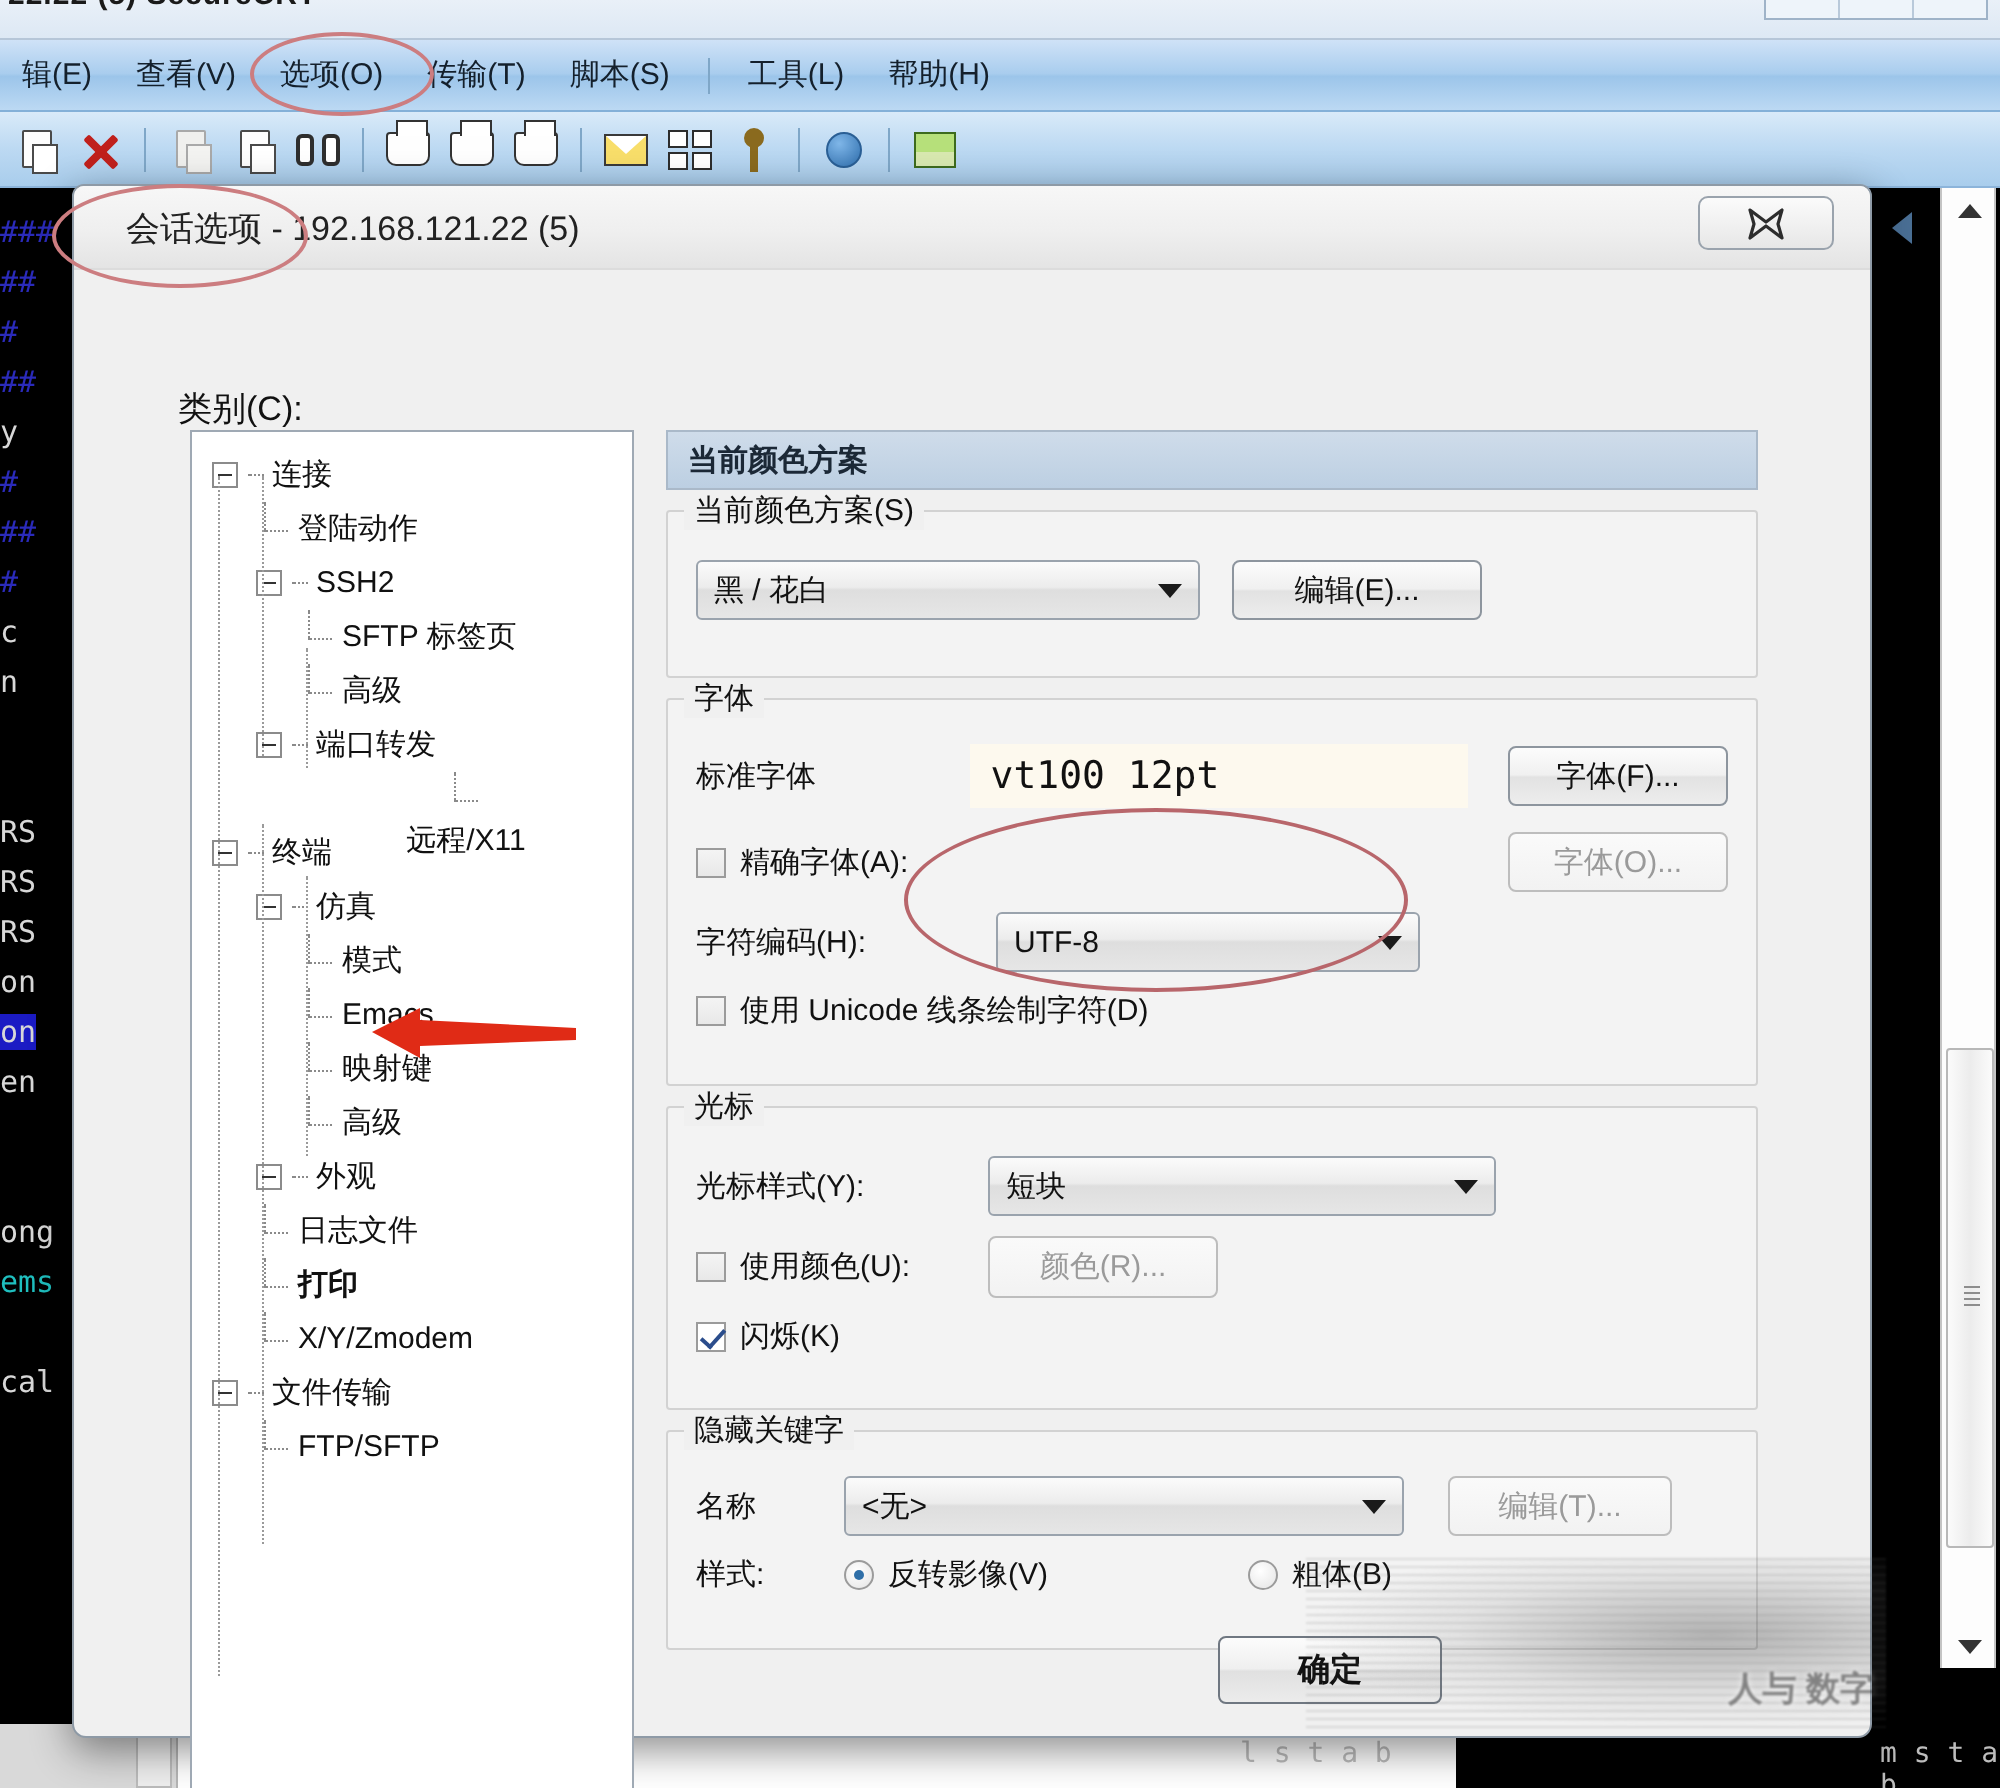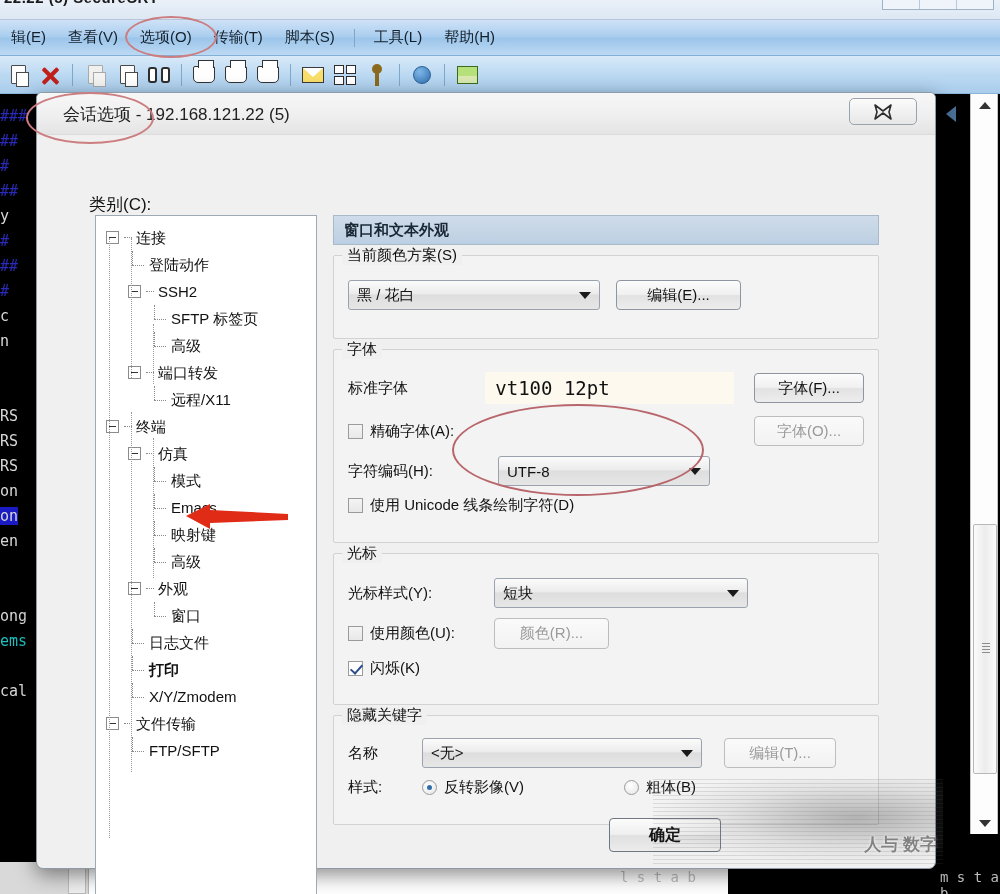--- a/index.html
+++ b/index.html
@@ -629,7 +629,7 @@
 
       <div class="panel">
 
-        <div class="panel-header">窗口和文本外观</div>
+        <div class="panel-header">当前颜色方案</div>
 
         <div class="group" style="height:84px">
           <div class="glegend">当前颜色方案(S)</div>

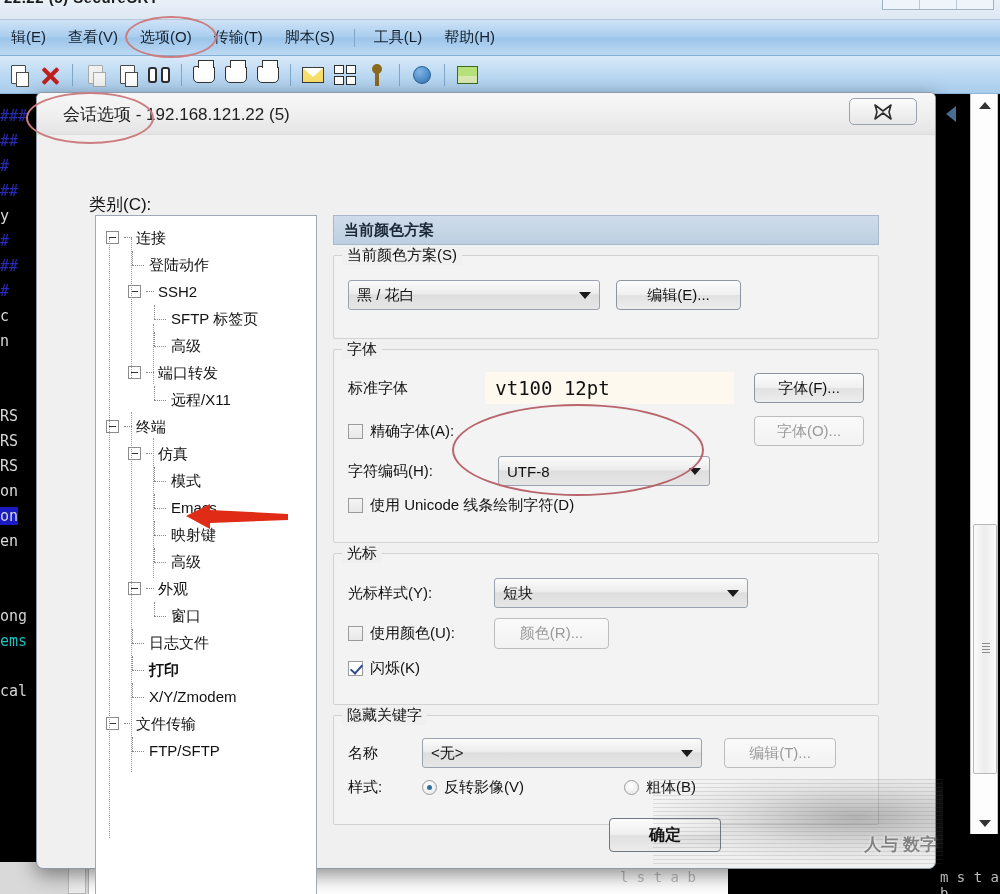--- a/index.html
+++ b/index.html
@@ -559,7 +559,7 @@
               <span style="width: 8px; border-top: 1px dotted rgb(138, 138, 138); margin-right: 4px; flex: 0 0 auto;"></span>
               <span class="tlabel">端口转发</span>
             </div>
-            <div class="tnode" style="padding-left: 50px;">
+            <div class="tnode" style="padding-left: 50px; flex-direction: column;">
               <span class="elbow"></span>
               <span class="tlabel">远程/X11</span>
             </div>

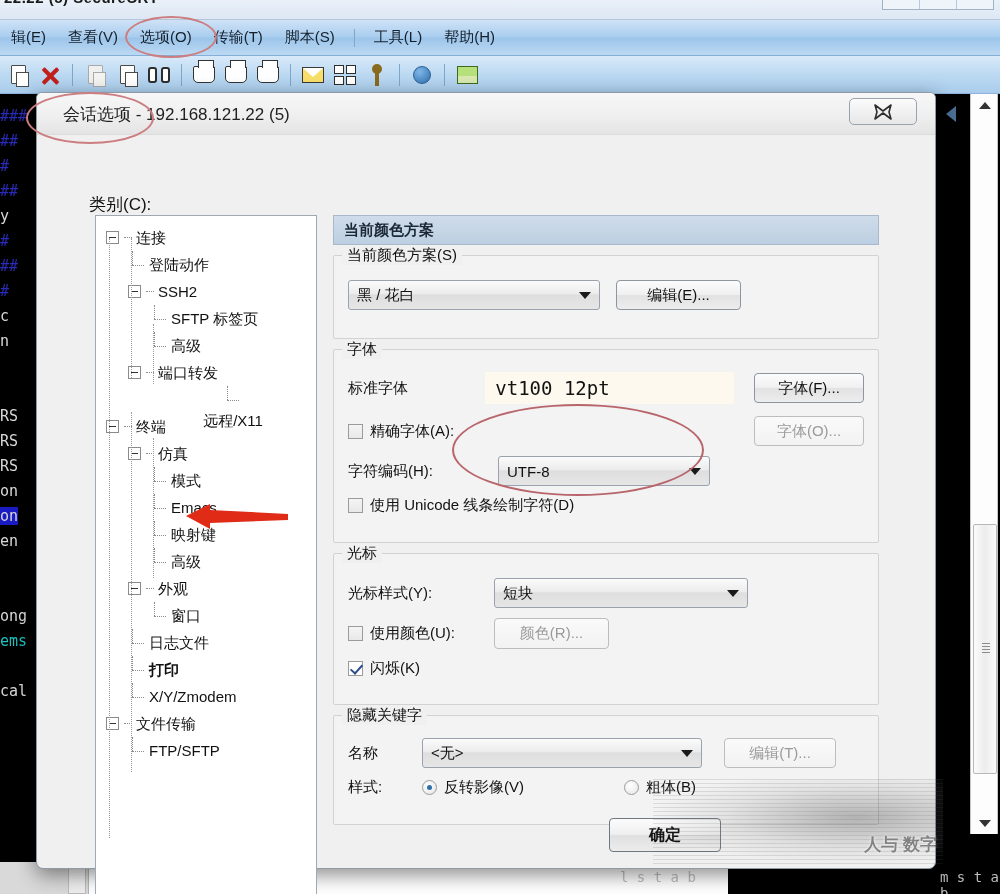--- a/index.html
+++ b/index.html
@@ -594,10 +594,6 @@
               <span style="width: 8px; border-top: 1px dotted rgb(138, 138, 138); margin-right: 4px; flex: 0 0 auto;"></span>
               <span class="tlabel">外观</span>
             </div>
-            <div class="tnode" style="padding-left: 50px;">
-              <span class="elbow"></span>
-              <span class="tlabel">窗口</span>
-            </div>
             <div class="tnode" style="padding-left: 28px;">
               <span class="elbow"></span>
               <span class="tlabel">日志文件</span>

